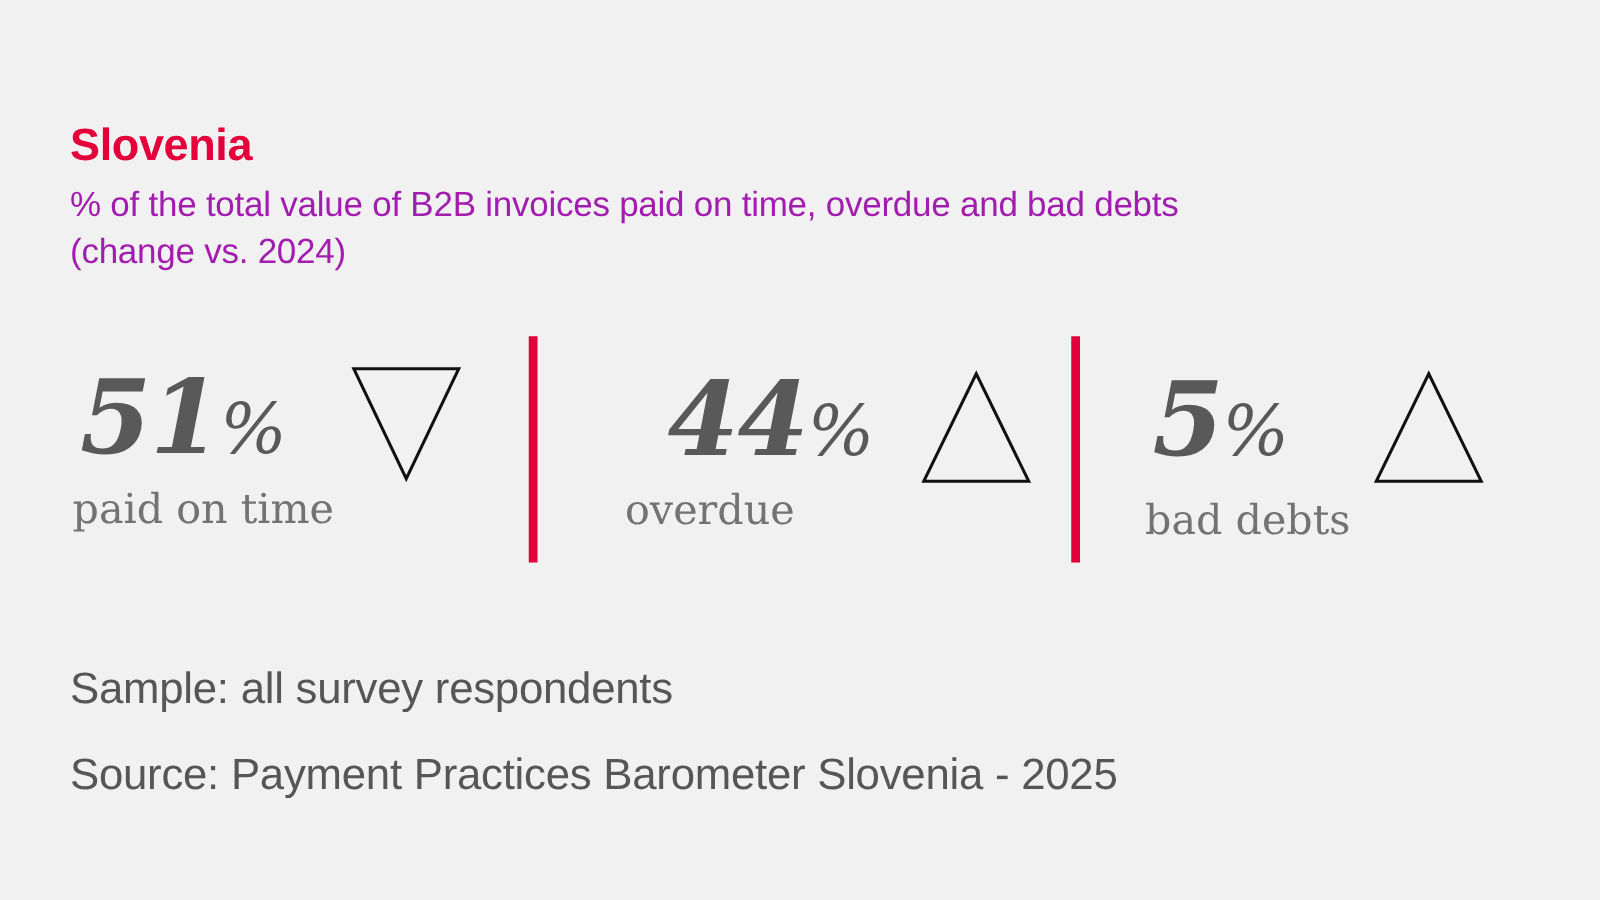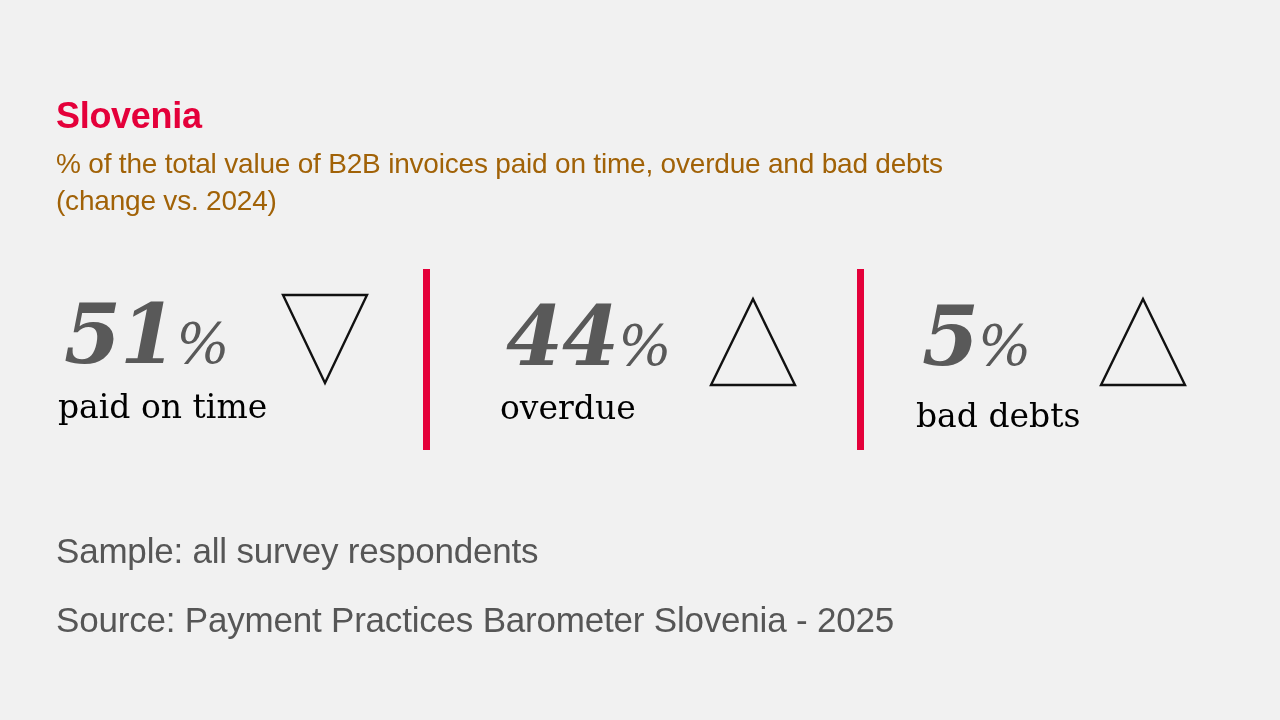--- a/index.html
+++ b/index.html
@@ -40,7 +40,7 @@
     font-family: "Liberation Sans", sans-serif;
     font-size: 28px;
     font-weight: normal;
-    color: #a16207;
+    color: #a21caf;
     line-height: 1.32;
     letter-spacing: -0.2px;
   }

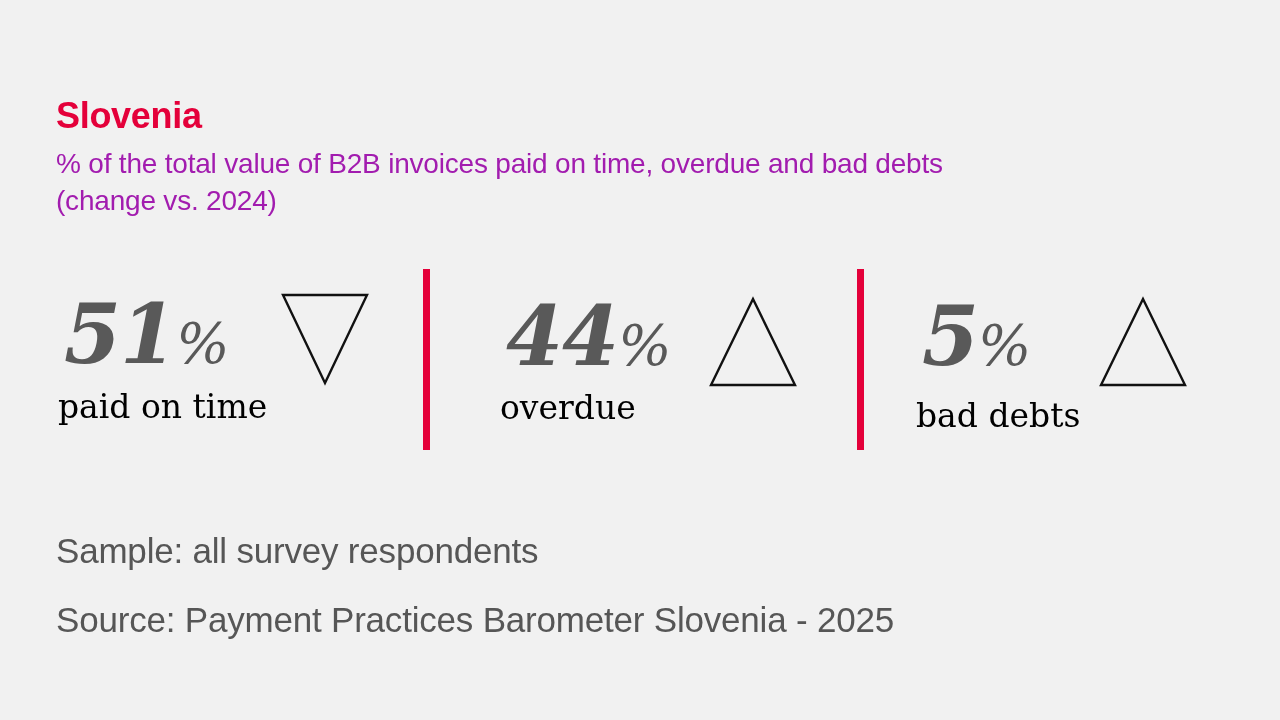--- a/index.html
+++ b/index.html
@@ -72,7 +72,7 @@
     align-items: center;
     font-style: italic;
   }
-  .stat-2 .value-row { top: 26px; }
+  .stat-2 .value-row { top: 26px; margin-left: 28px; }
   .stat-3 .value-row { top: 26px; }
 
   .value {

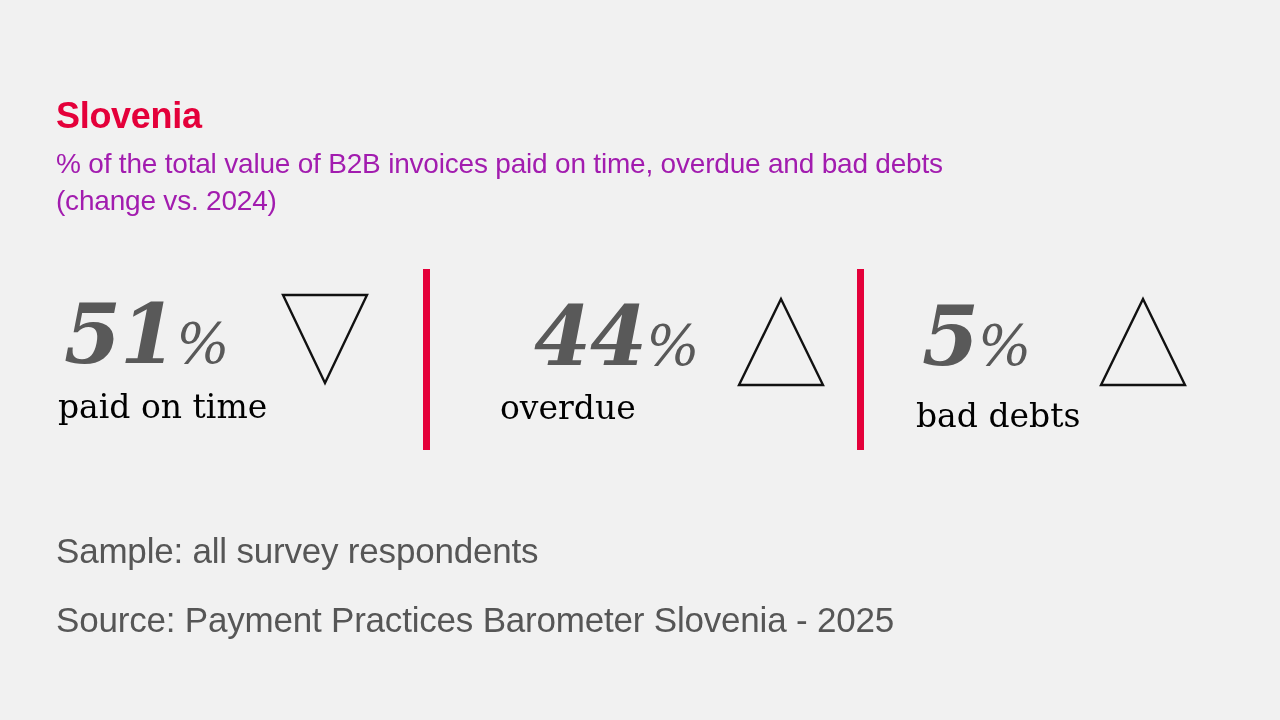--- a/index.html
+++ b/index.html
@@ -106,7 +106,7 @@
     font-family: "DejaVu Serif", "Liberation Serif", serif;
     font-size: 33px;
     font-weight: normal;
-    color: #000000;
+    color: #737373;
     line-height: 1;
     white-space: nowrap;
   }

